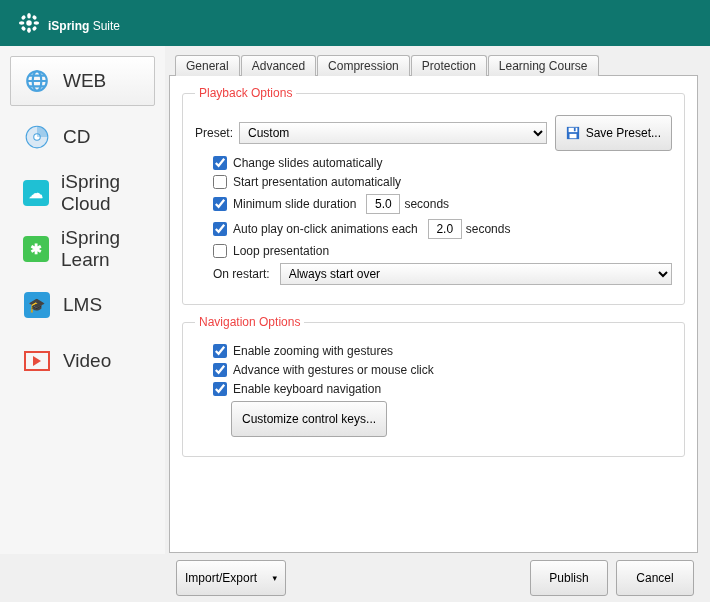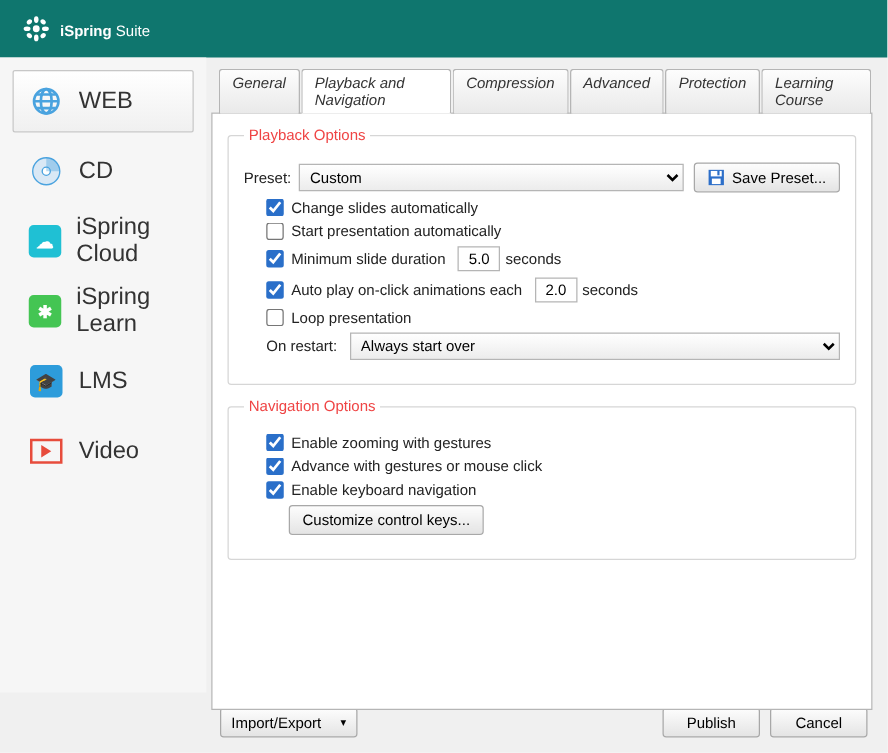--- a/index.html
+++ b/index.html
@@ -20,7 +20,7 @@
 
 .main { flex: 1; position: relative; padding: 8px 12px 8px 4px; }
 .tabs { display: flex; gap: 0; position: relative; z-index:2; margin-left:6px;}
-.tab { border: 1px solid #b5b5b5; border-bottom: none; background: linear-gradient(#fdfdfd,#e9e9e9); padding: 3px 10px; font-size: 12px; color:#333; border-radius: 3px 3px 0 0; margin-right: 1px; cursor: pointer; position:relative; top:1px;font-style:italic;}
+.tab { border: 1px solid #b5b5b5; border-bottom: none; background: linear-gradient(#fdfdfd,#e9e9e9); padding: 3px 10px; font-size: 12px; color:#333; border-radius: 3px 3px 0 0; margin-right: 1px; cursor: pointer; position:relative; top:1px;}
 .tab.active { background: #fff; border-bottom: 1px solid #fff; z-index:3; font-weight:400;}
 .panel { border: 1px solid #b5b5b5; background: #fff; height: 478px; padding: 10px 12px; position: relative; z-index:1;}
 

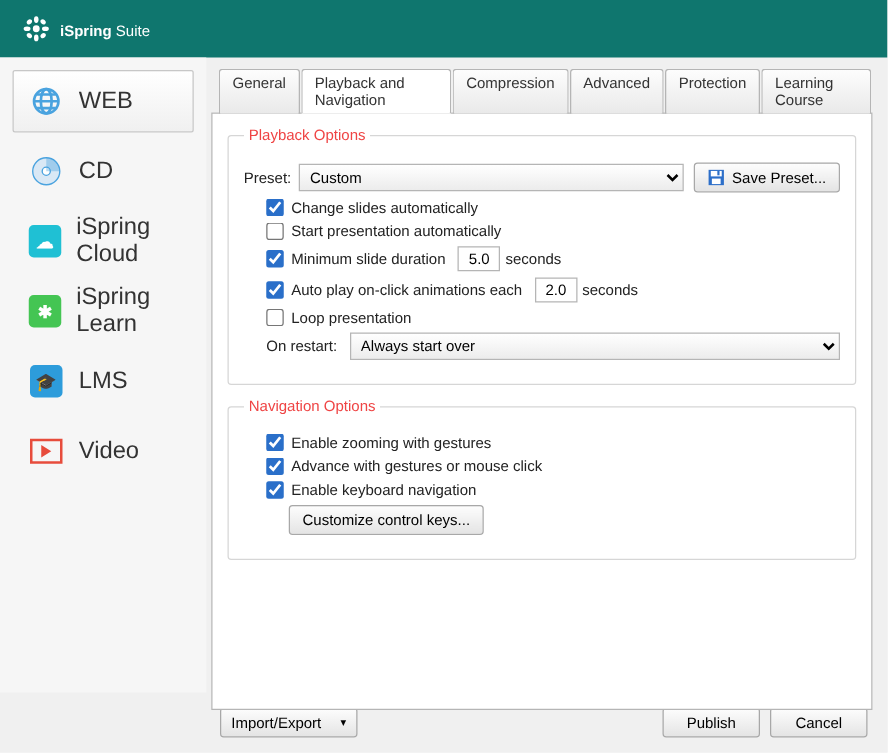--- a/index.html
+++ b/index.html
@@ -116,7 +116,6 @@
   <div class="main">
     <div class="tabs">
       <div class="tab">General</div>
-      <div class="tab active">Playback and Navigation</div>
       <div class="tab">Compression</div>
       <div class="tab">Advanced</div>
       <div class="tab">Protection</div>

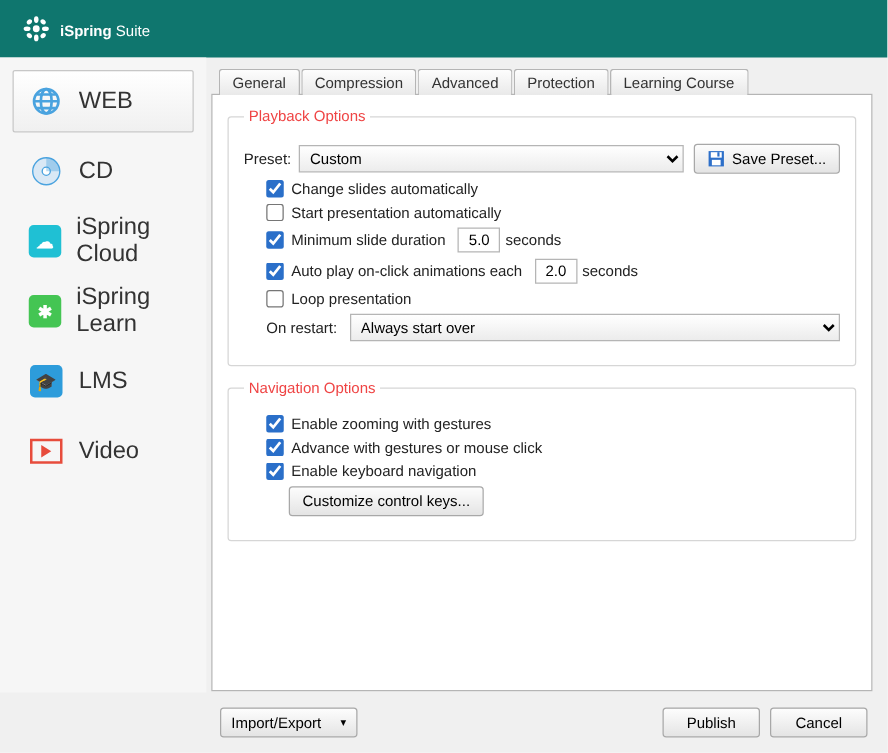--- a/index.html
+++ b/index.html
@@ -116,8 +116,8 @@
   <div class="main">
     <div class="tabs">
       <div class="tab">General</div>
+      <div class="tab">Advanced</div>
       <div class="tab">Compression</div>
-      <div class="tab">Advanced</div>
       <div class="tab">Protection</div>
       <div class="tab">Learning Course</div>
     </div>

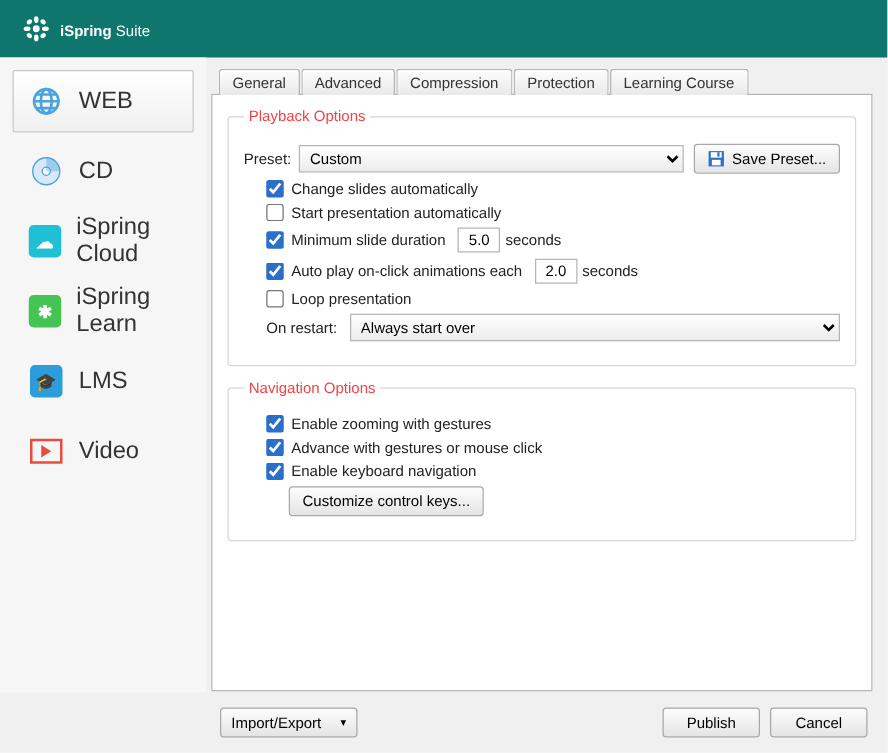--- a/index.html
+++ b/index.html
@@ -30,7 +30,7 @@
 .row label { margin-right: 6px; color:#222;}
 select { height: 22px; border: 1px solid #b5b5b5; background: linear-gradient(#fff,#ececec); font-size:12px; padding-left:4px;}
 input[type=text]{ height:20px; border:1px solid #b5b5b5; width:34px; text-align:center; font-size:12px; margin: 0 4px;}
-.btn { height: 24px; border: 1px solid #a8a8a8; background: linear-gradient(#fdfdfd,#e4e4e4); border-radius: 3px; padding: 0 10px; font-size:12px; cursor:pointer; display:inline-flex; align-items:center; gap:6px;}
+.btn { height: 36px; border: 1px solid #a8a8a8; background: linear-gradient(#fdfdfd,#e4e4e4); border-radius: 3px; padding: 0 10px; font-size:12px; cursor:pointer; display:inline-flex; align-items:center; gap:6px;}
 .chk { width:14px; height:14px; margin-right:6px; accent-color:#2a6fc9;}
 .save-ico { width:14px; height:14px; }
 

